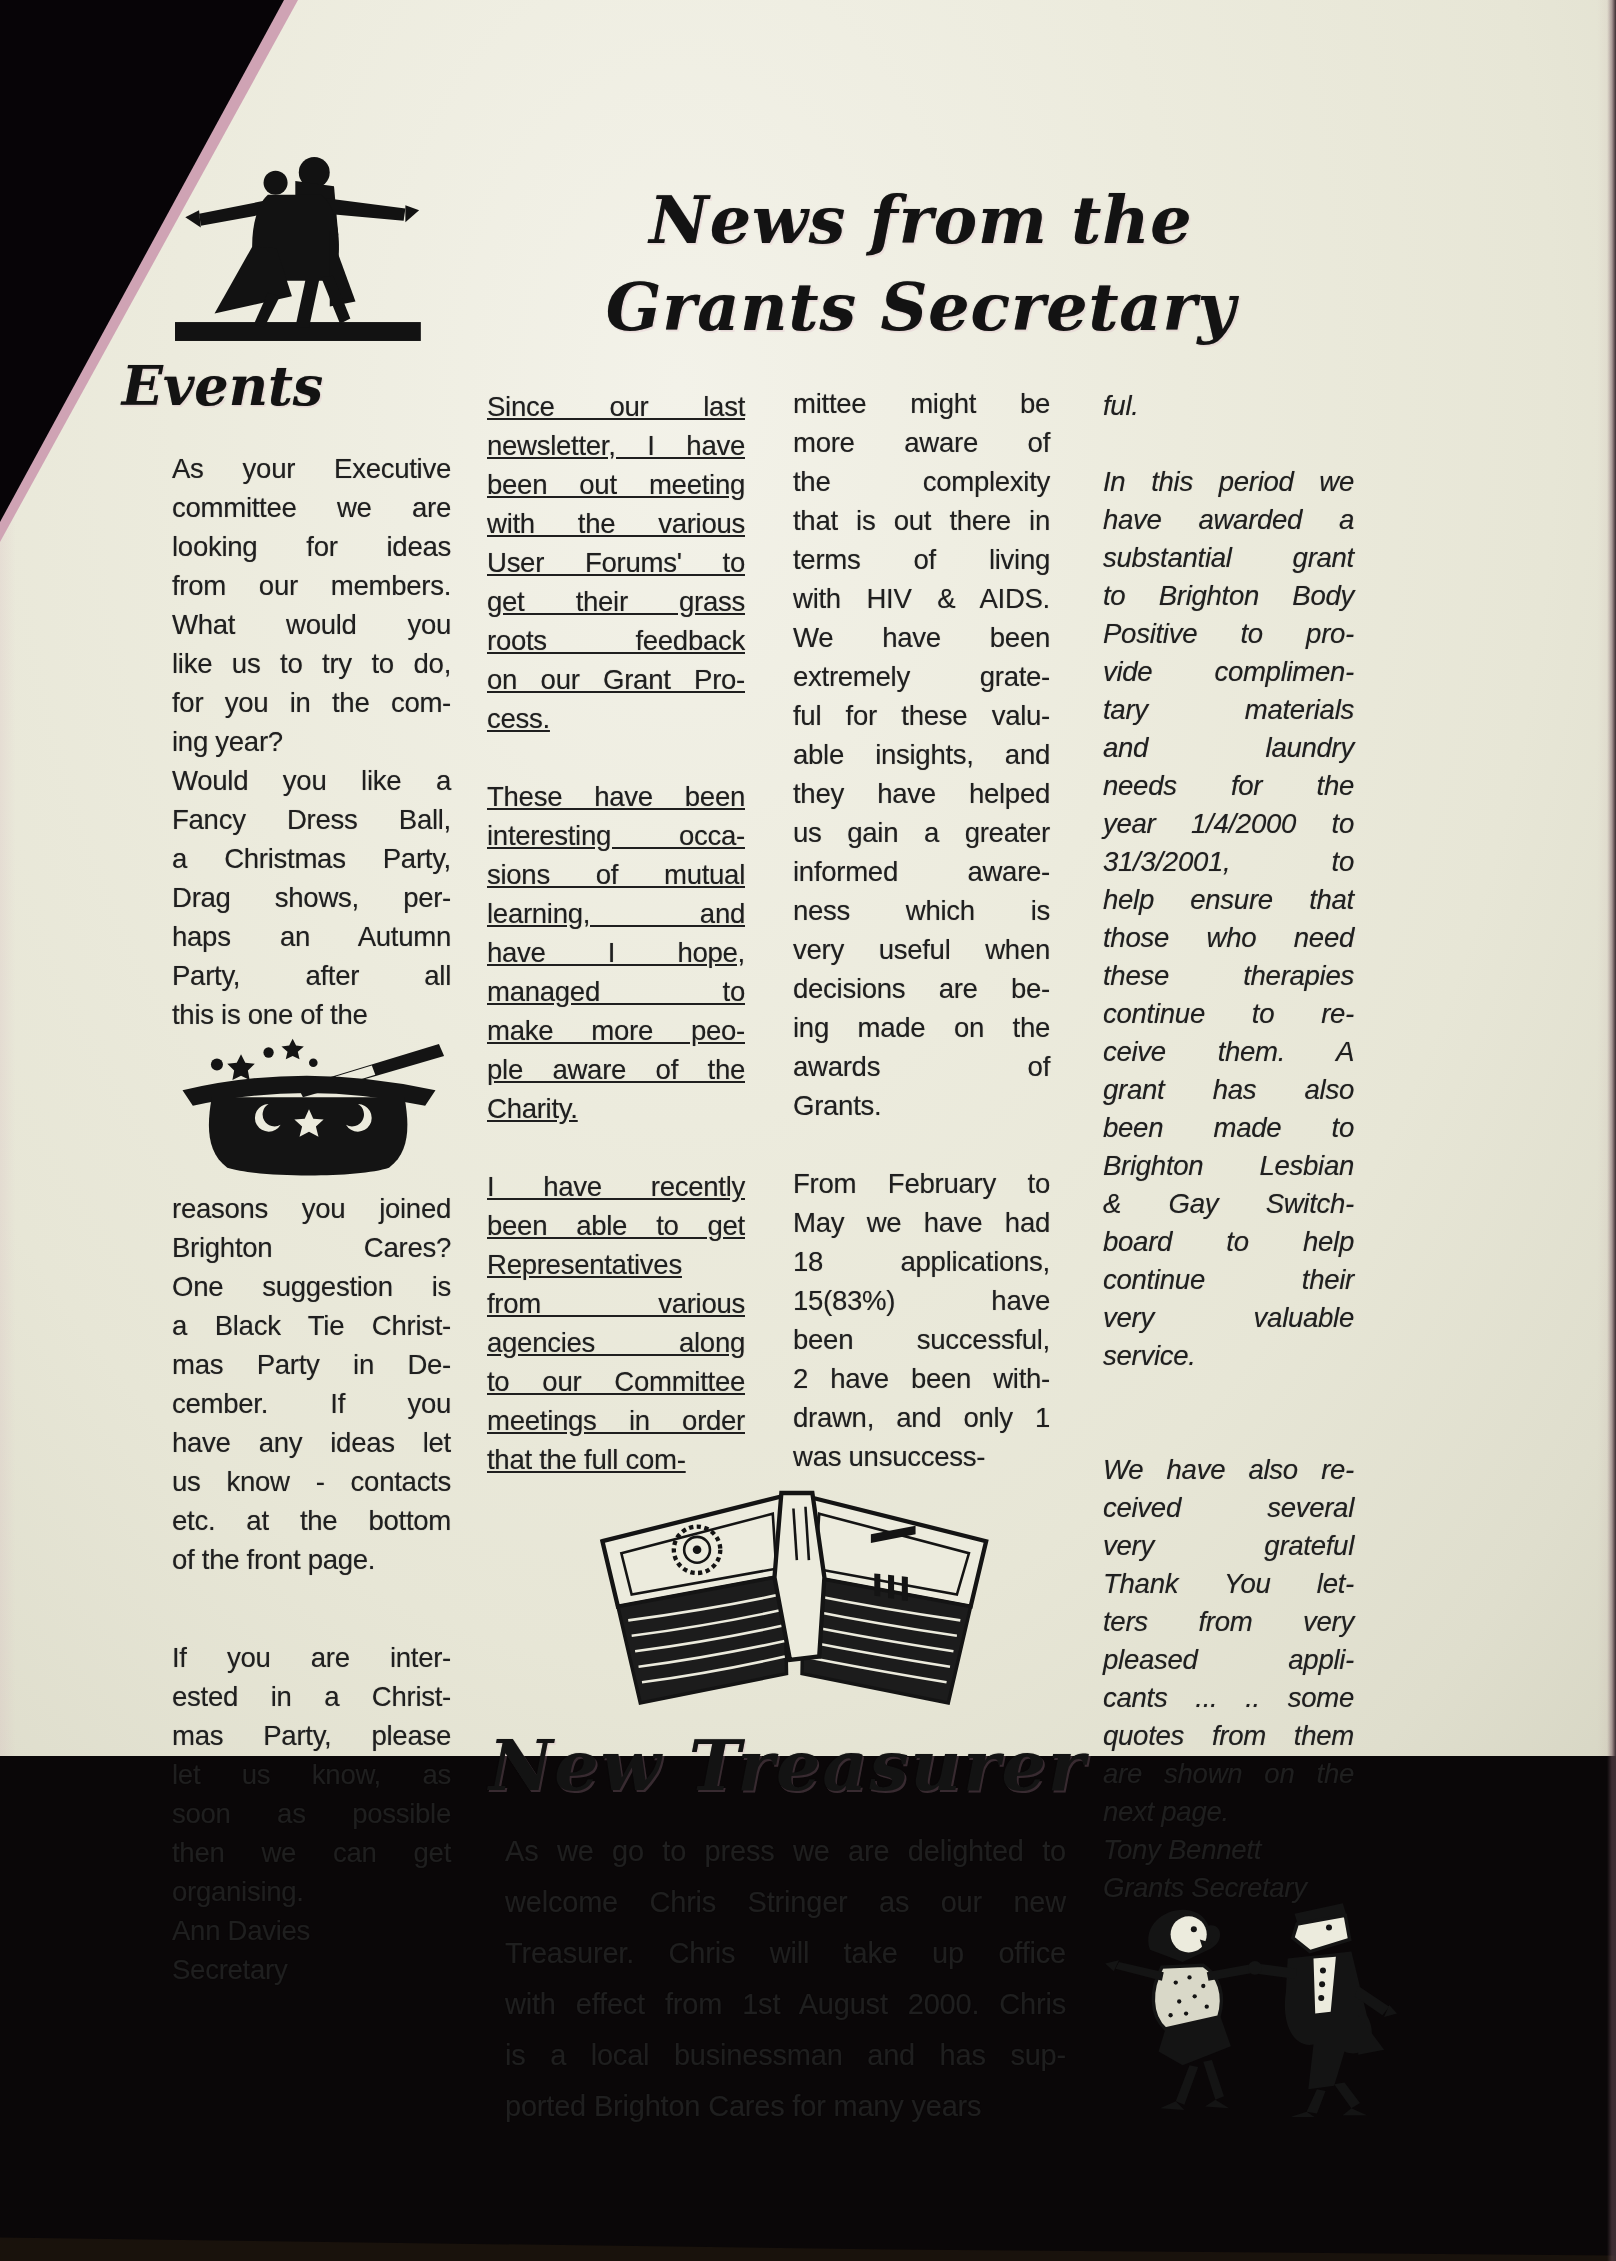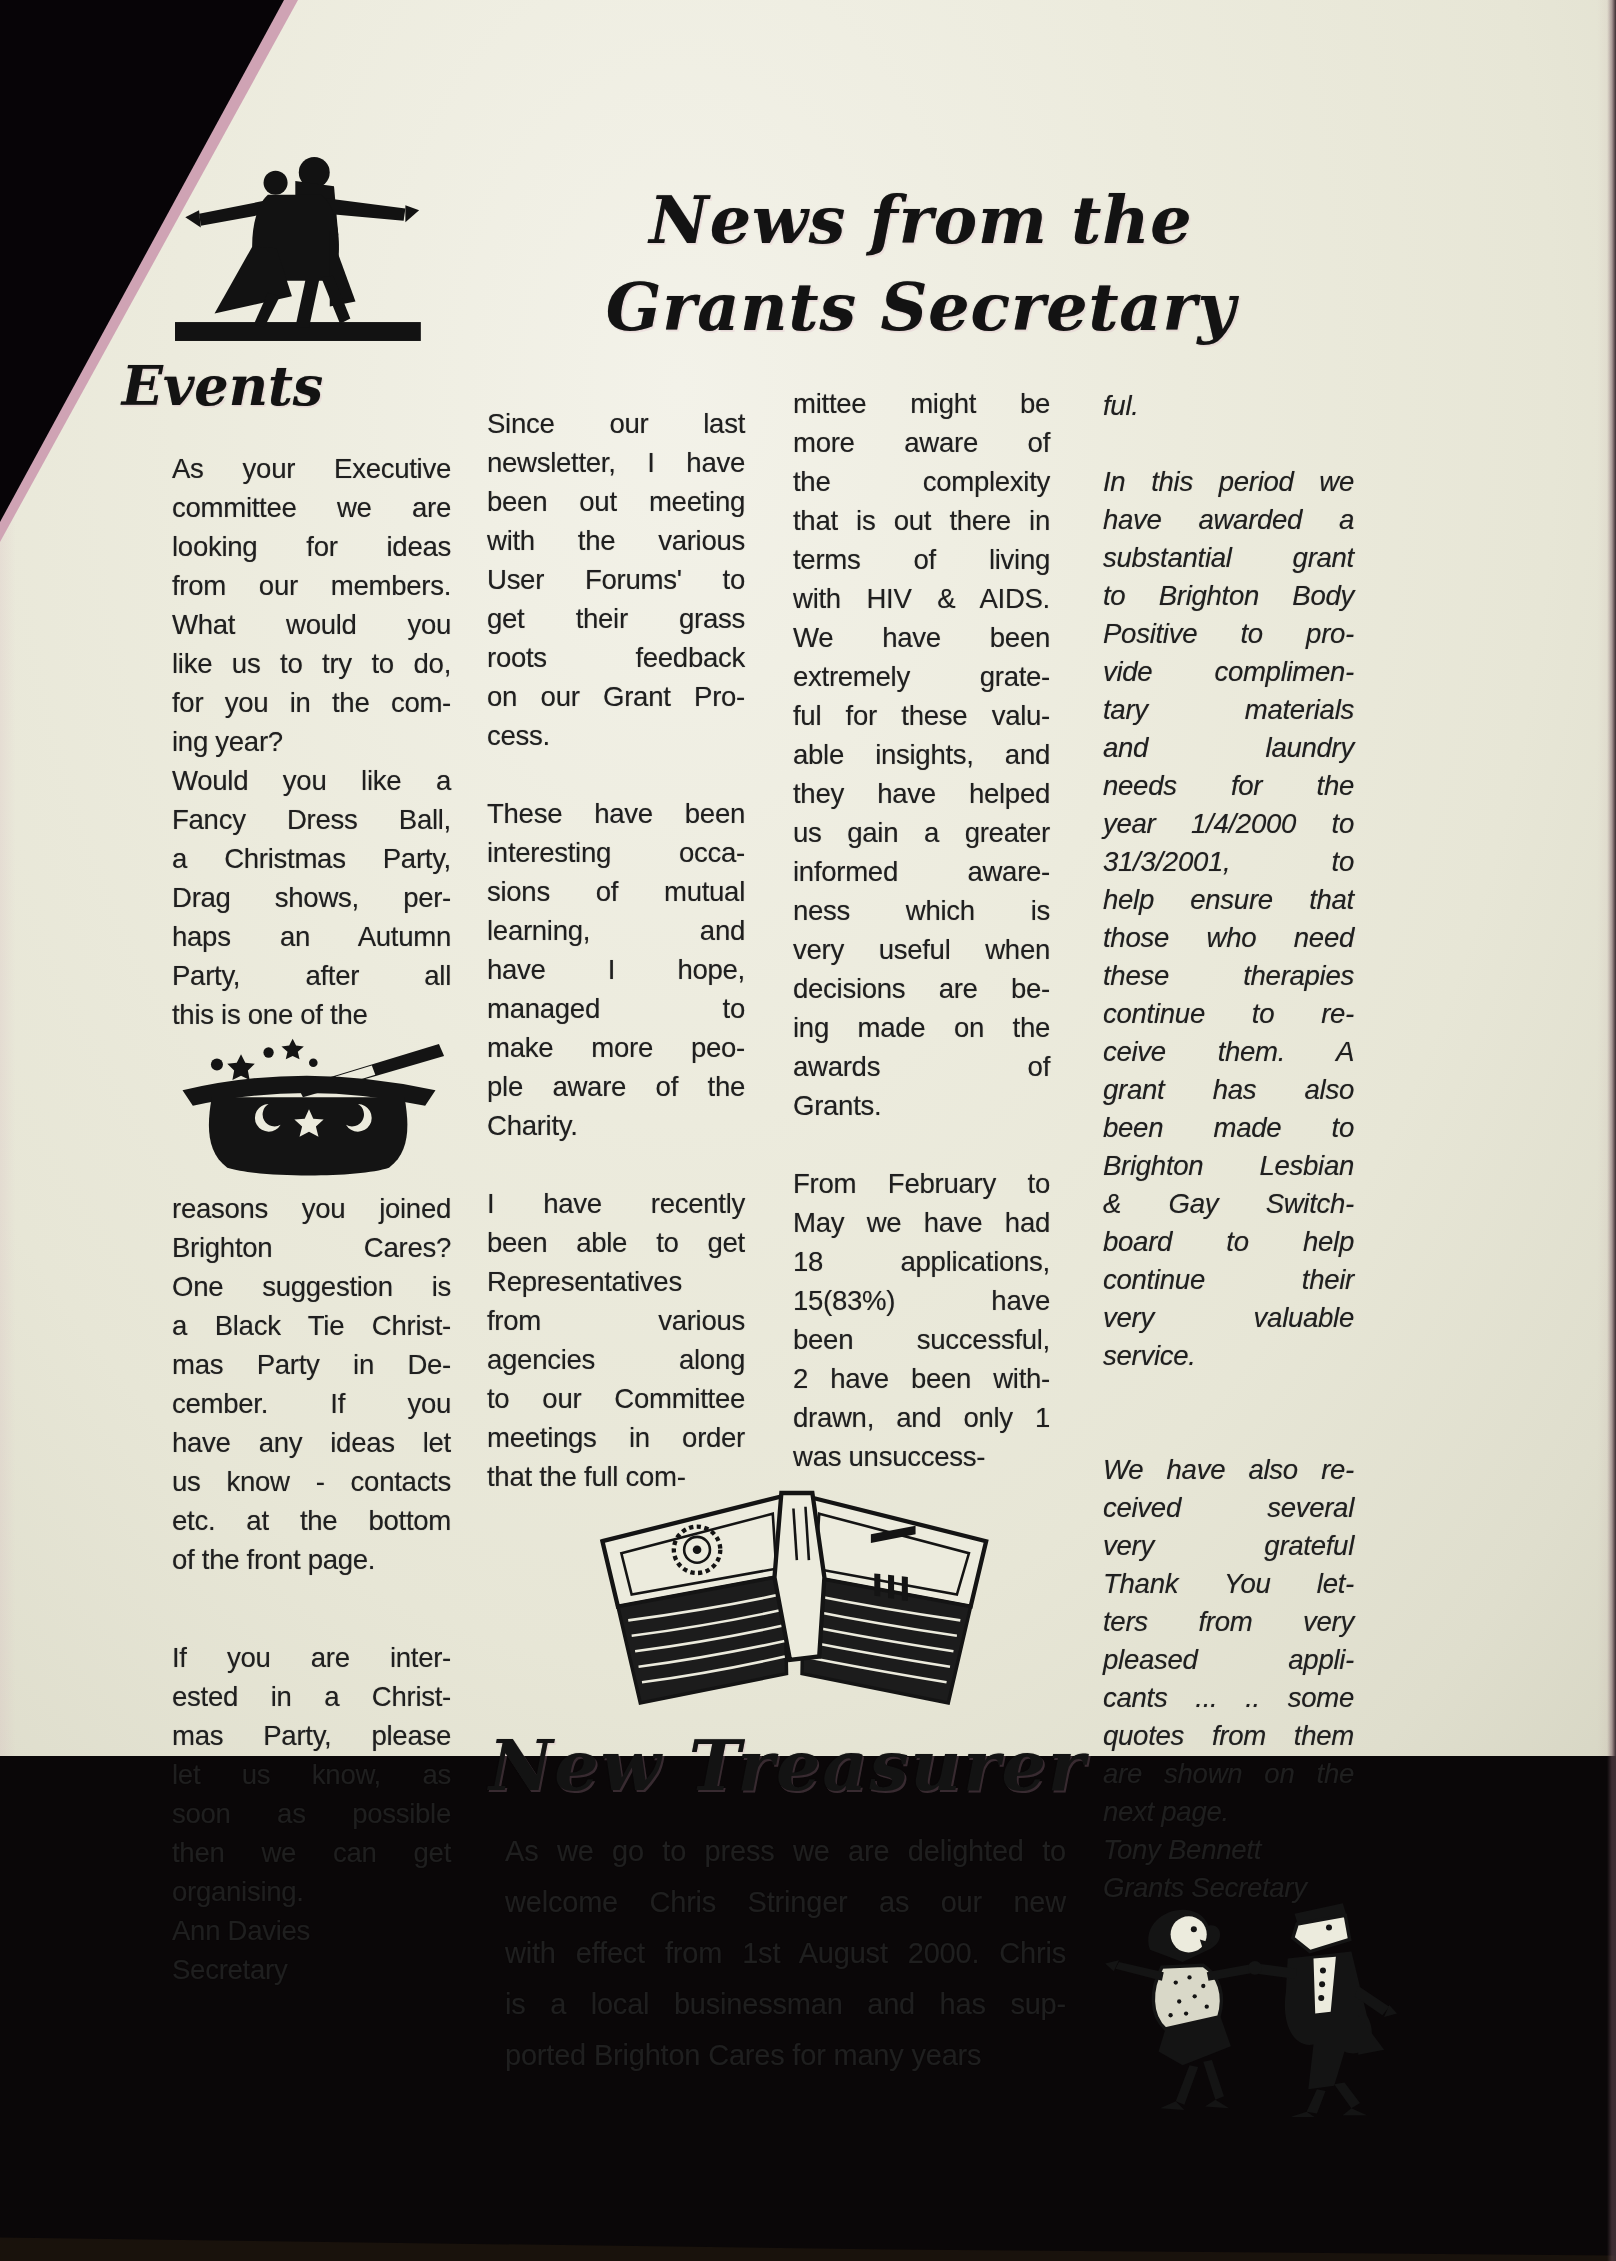--- a/index.html
+++ b/index.html
@@ -168,7 +168,7 @@
       </div>
   </div>
 
-  <div class="tcol col-std" style="left:487px;top:404px;width:258px;">
+  <div class="tcol col-std" style="left:487px;top:387px;width:258px;text-decoration:underline;">
     <div>
         <div class="tline">Since our last</div>
         <div class="tline">newsletter, I have</div>

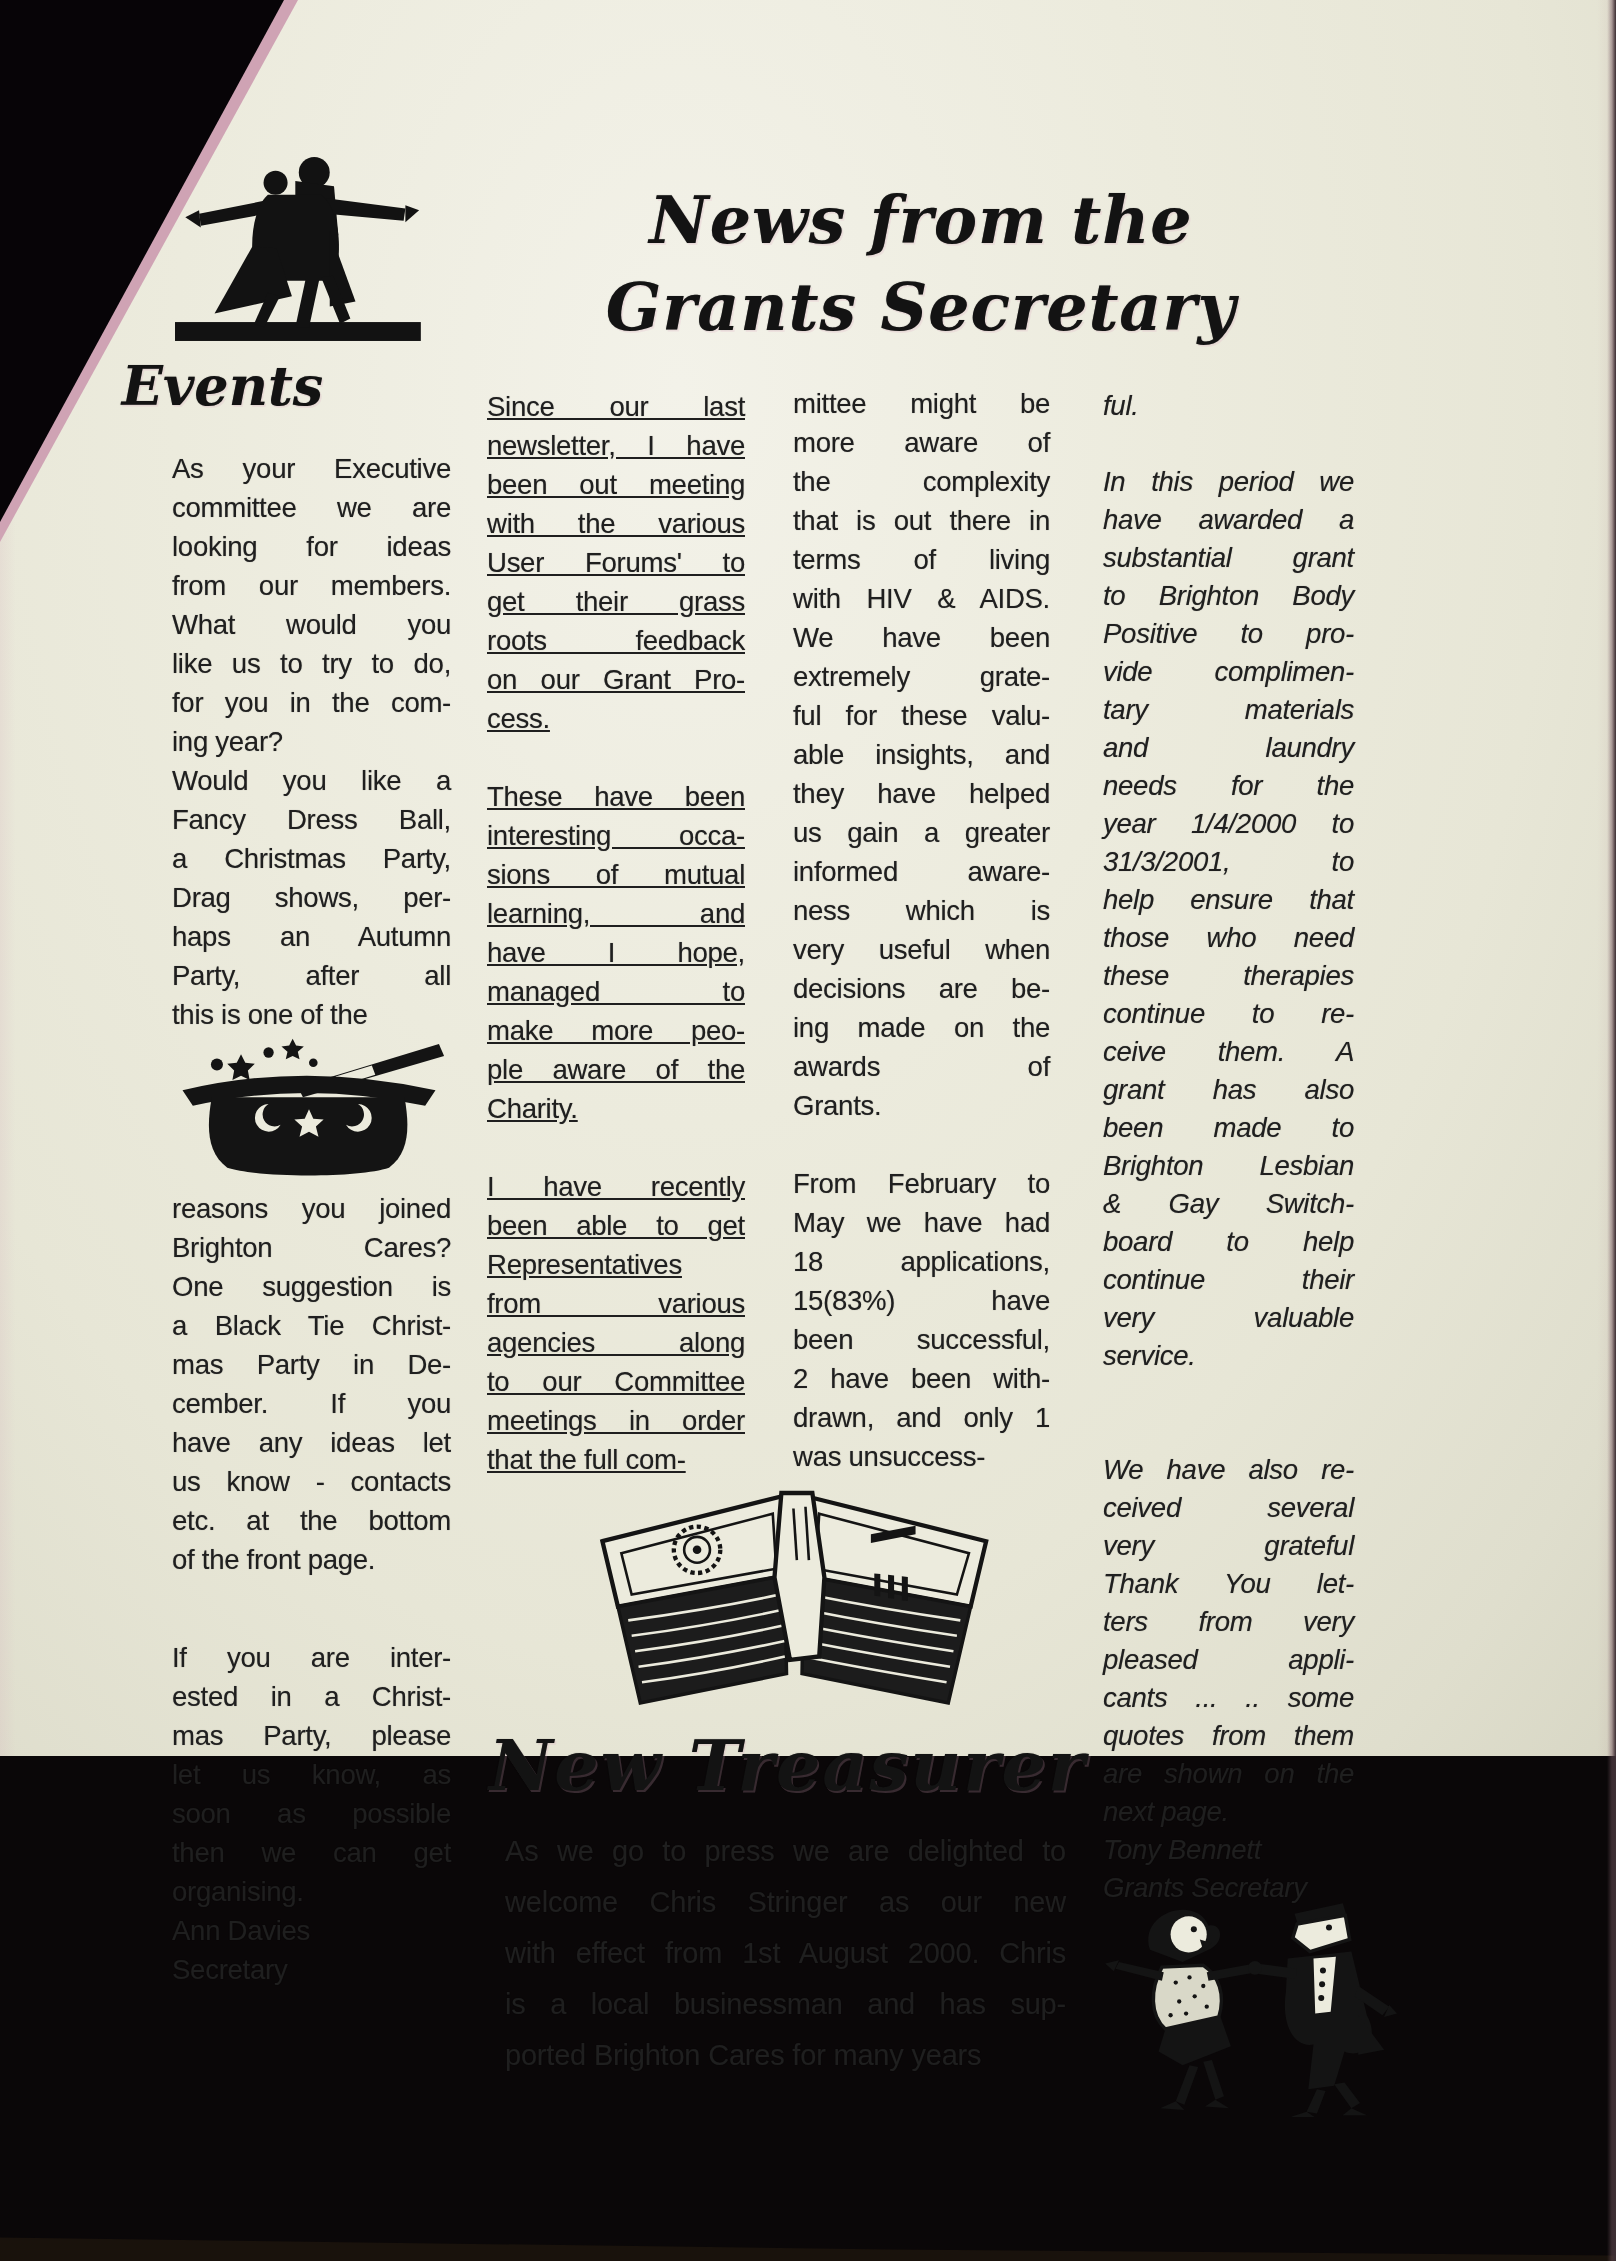--- a/index.html
+++ b/index.html
@@ -326,6 +326,7 @@
     <div>
         <div class="tline">As we go to press we are delighted to</div>
         <div class="tline">welcome Chris Stringer as our new</div>
+        <div class="tline">Treasurer. Chris will take up office</div>
         <div class="tline">with effect from 1st August 2000. Chris</div>
         <div class="tline">is a local businessman and has sup-</div>
         <div class="tline nj">ported Brighton Cares for many years</div>

